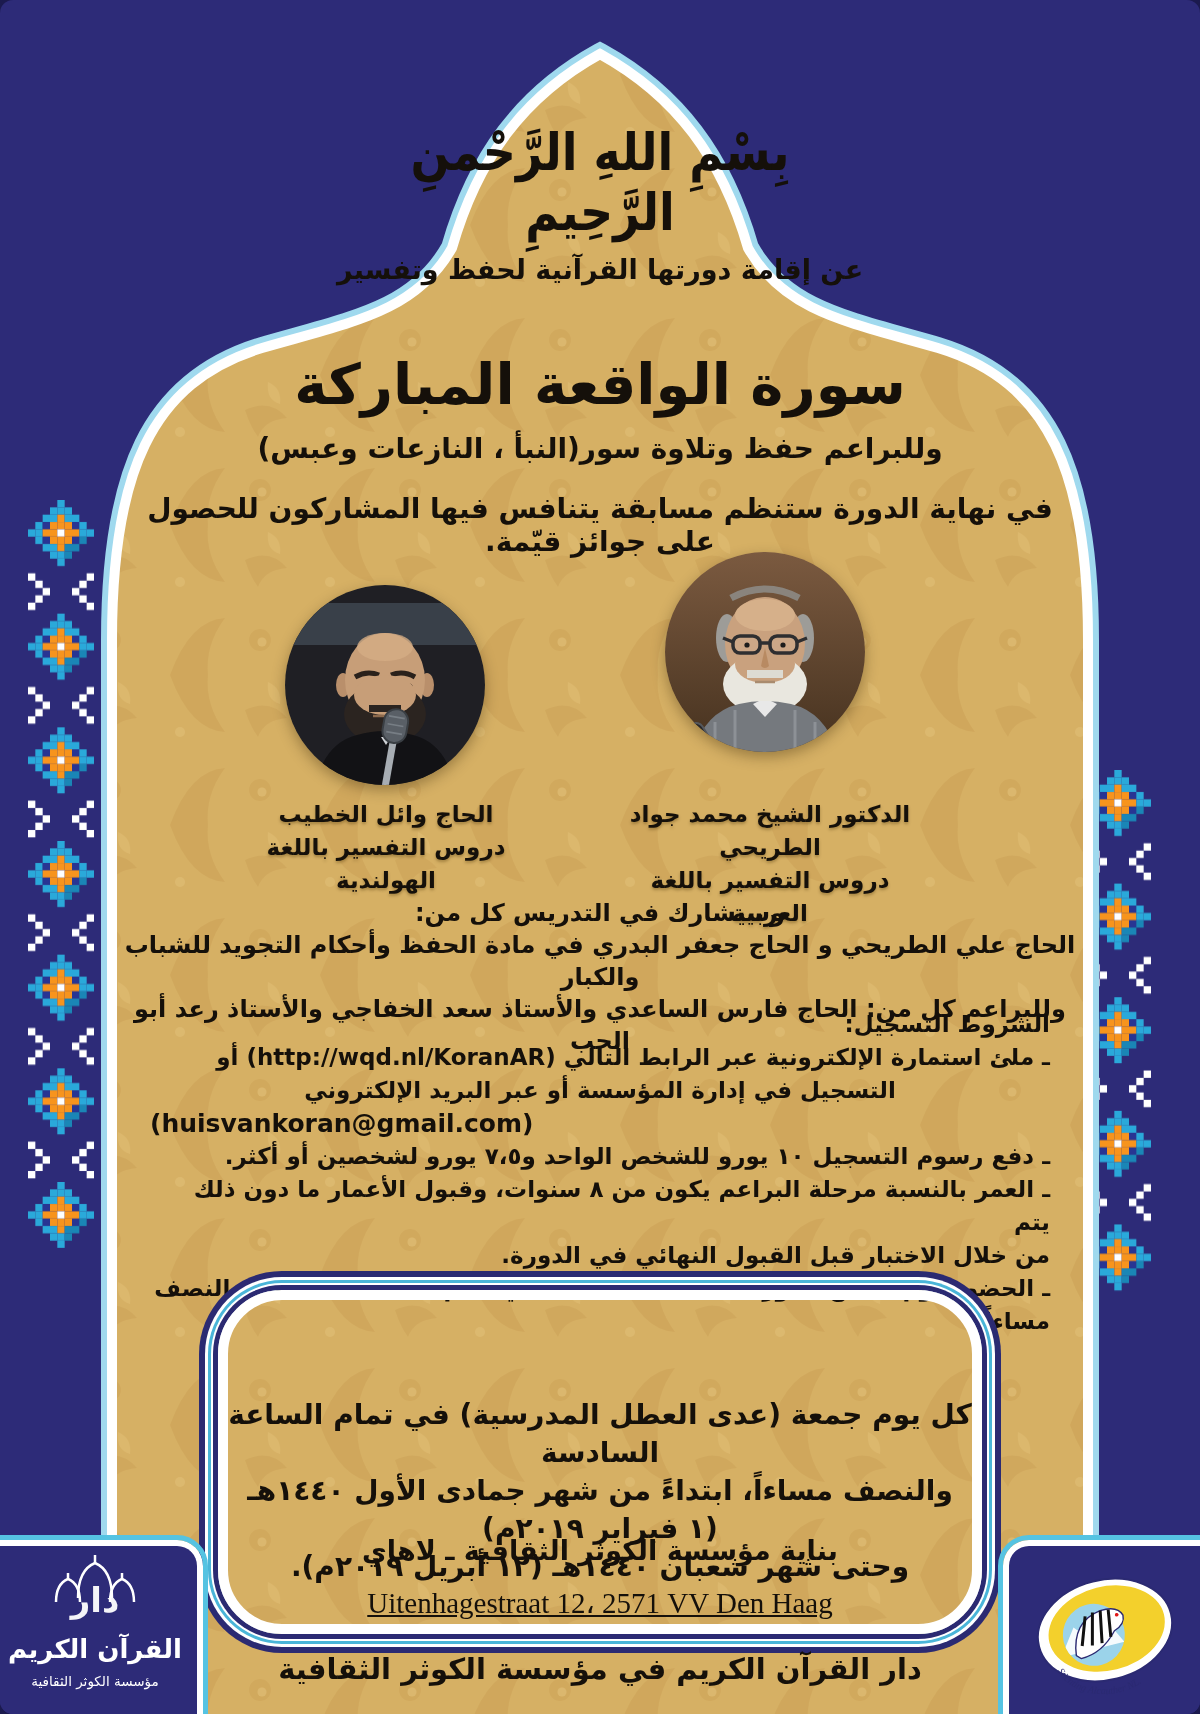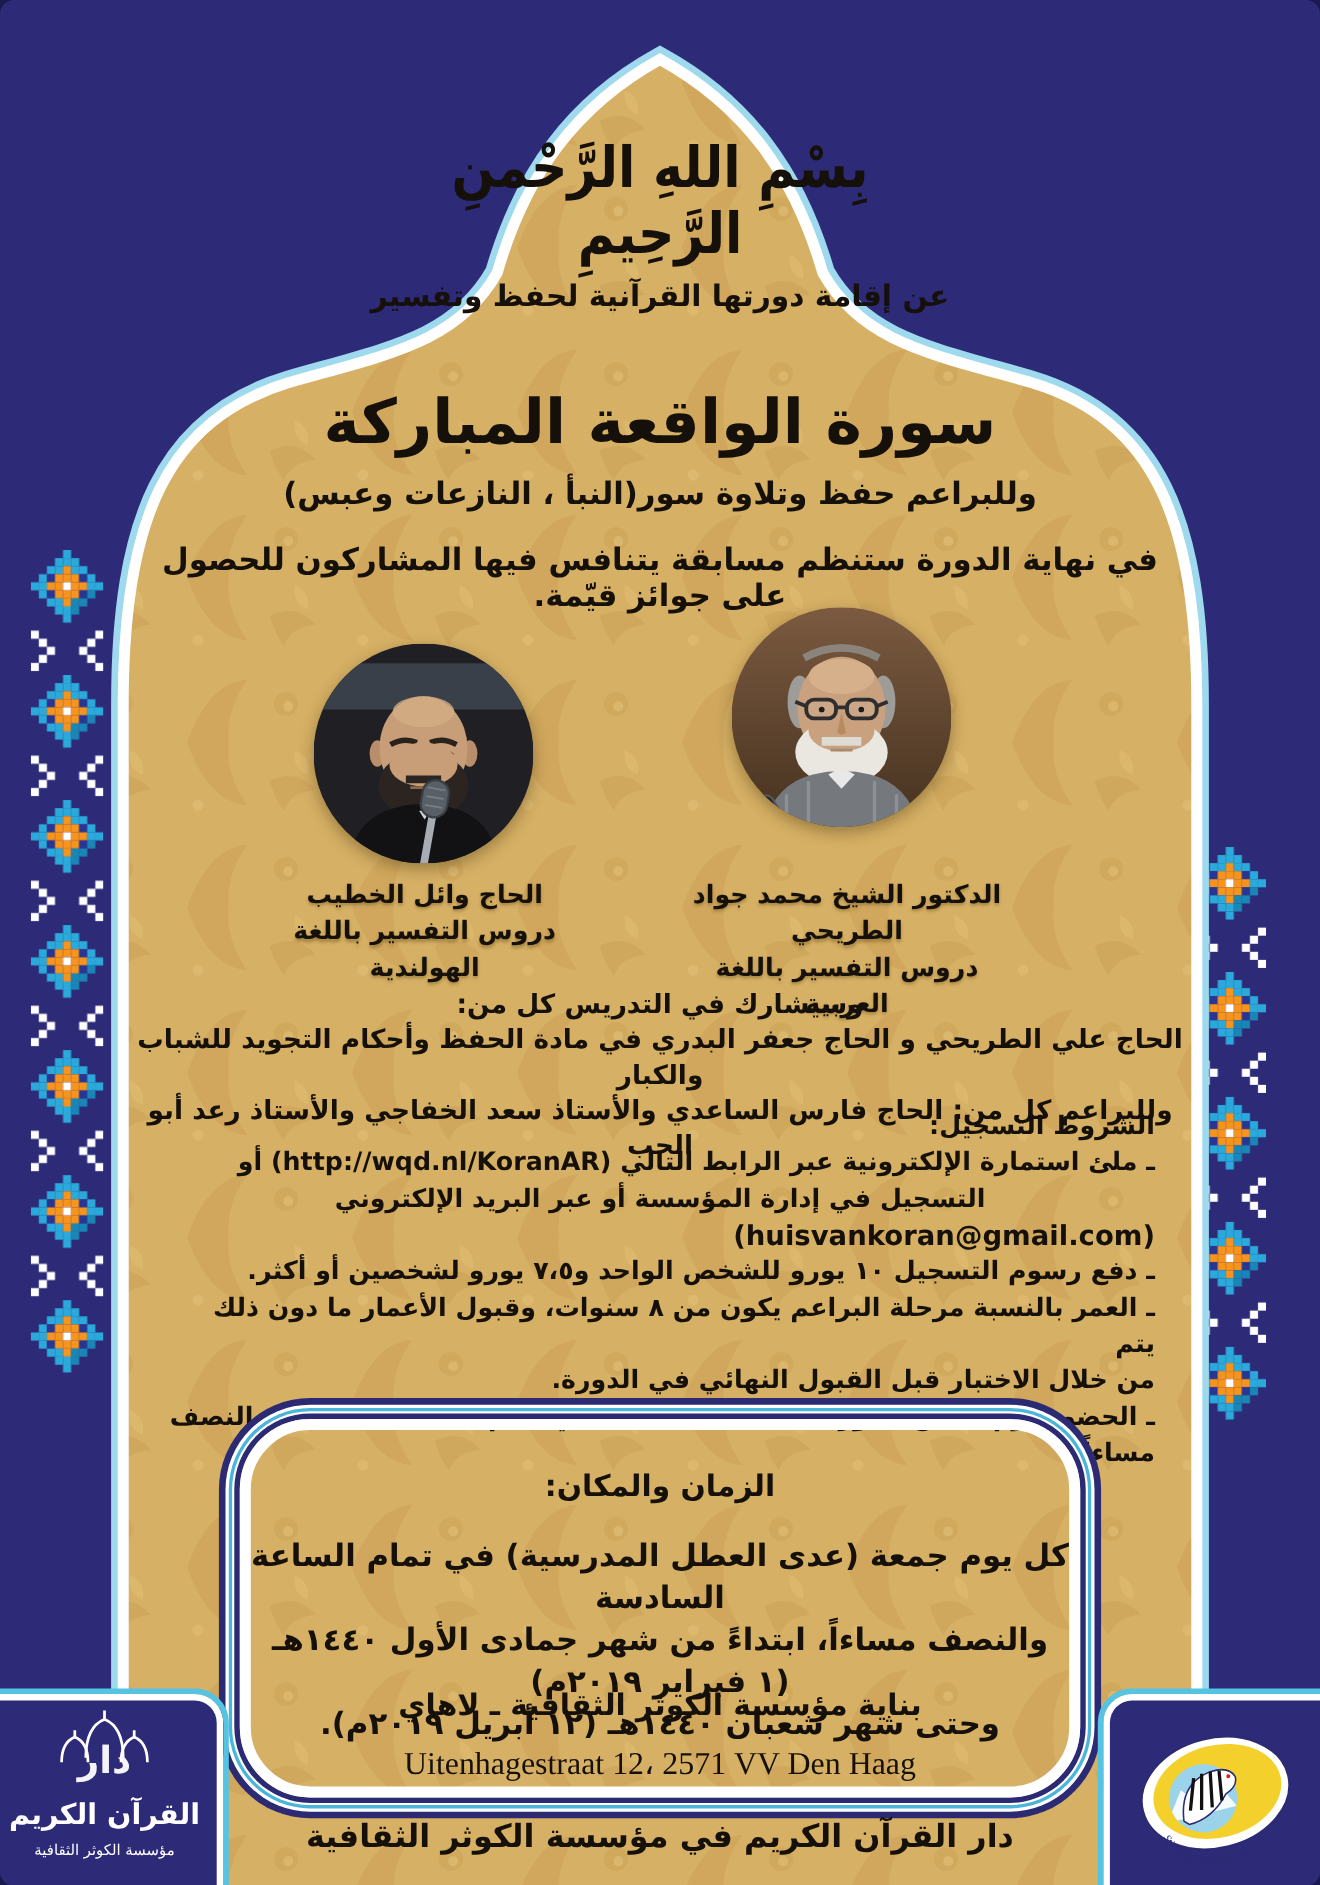--- a/index.html
+++ b/index.html
@@ -25,7 +25,7 @@
   
   .teachers{left:118px;top:897px;width:964px;font-size:24px;line-height:32px;}
   .registration{left:150px;top:1008px;width:900px;font-size:23px;line-height:33px;text-align:right;}
-  .registration .lefty{text-align:right;direction:ltr;font-size:25px;}
+  .registration .lefty{text-align:left;direction:ltr;font-size:25px;}
   
   .schedule-box{left:218px;top:1290px;width:744px;height:324px;
      border:10px solid #ffffff;border-radius:64px;background:transparent;

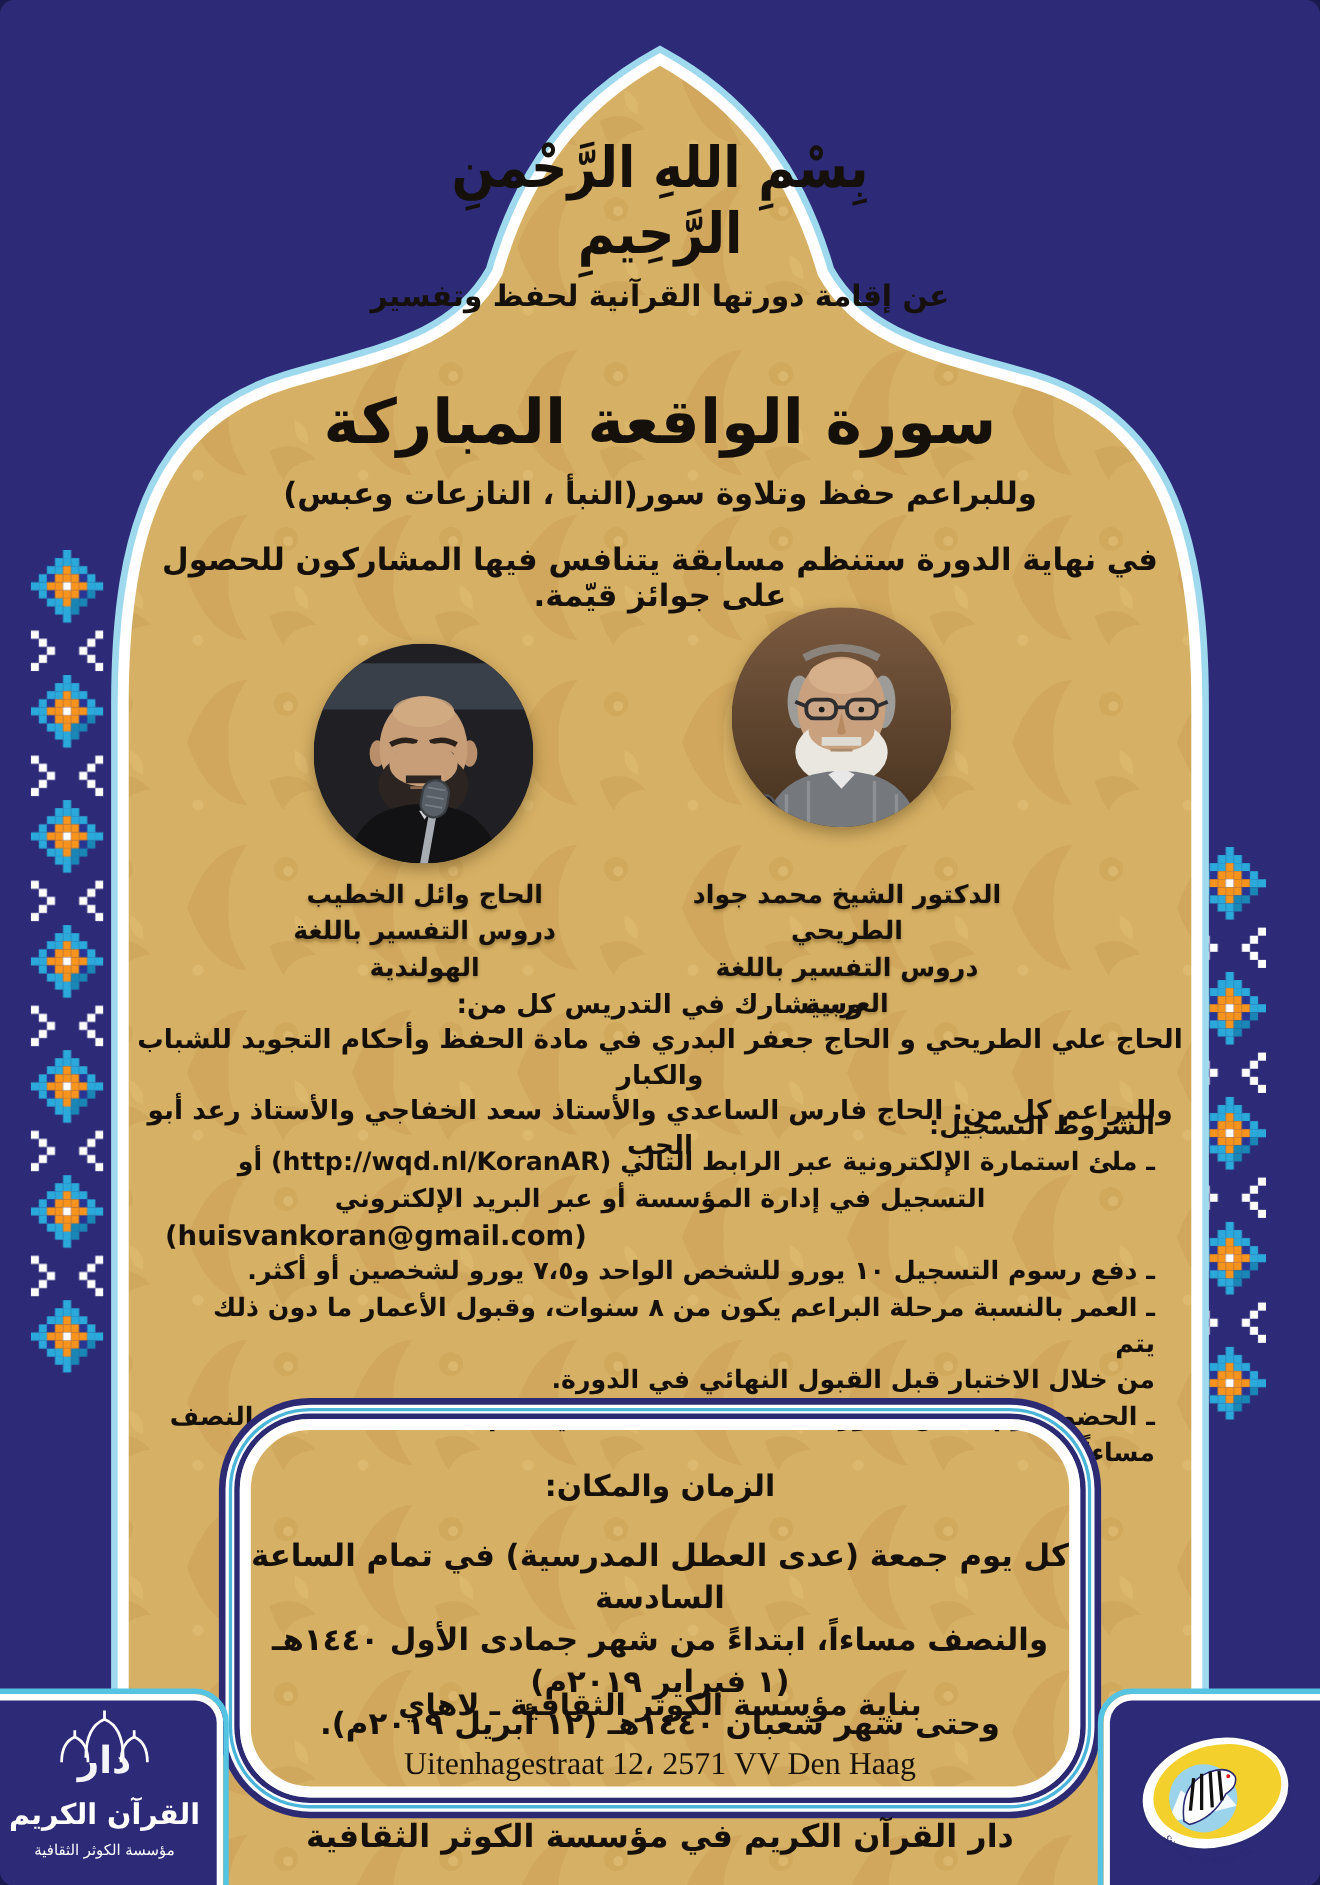--- a/index.html
+++ b/index.html
@@ -303,7 +303,6 @@
   </div>
 
   <div class="abs schedule-box">
-    <div class="abs ar center bold heading">الزمان والمكان:</div>
     <div class="abs ar center bold lines">
       <div>كل يوم جمعة (عدى العطل المدرسية) في تمام الساعة السادسة</div>
       <div>والنصف مساءاً، ابتداءً من شهر جمادى الأول ١٤٤٠هـ (١ فبراير ٢٠١٩م)</div>

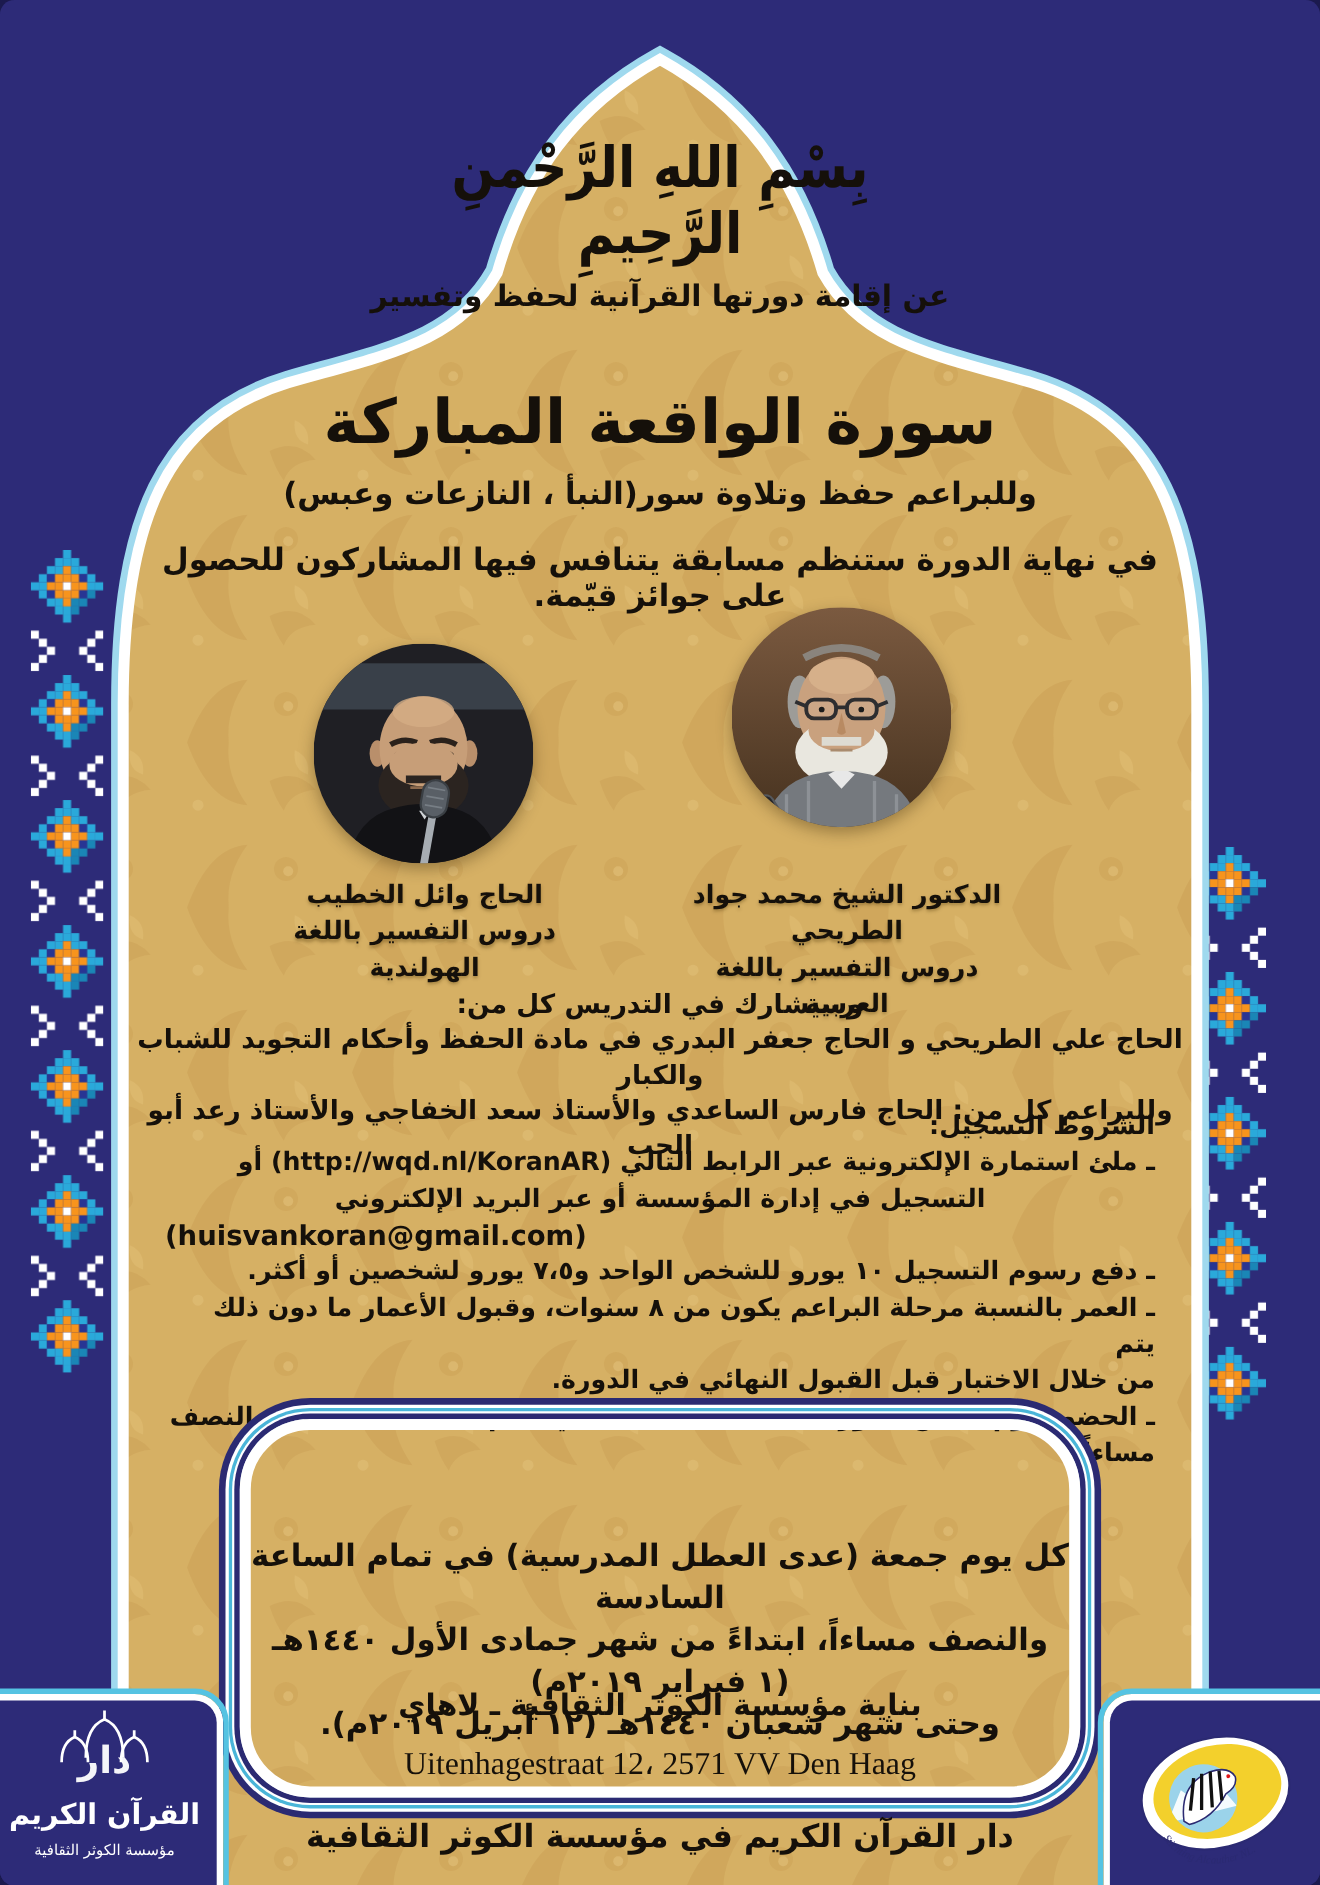--- a/index.html
+++ b/index.html
@@ -35,7 +35,7 @@
   .schedule-box .lines{left:0;top:96px;width:100%;font-size:28px;line-height:38px;}
   .schedule-box .venue{left:0;top:235px;width:100%;font-size:27px;}
   .schedule-box .address{left:0;top:286px;width:100%;direction:ltr;
-     font-family:"Liberation Serif","DejaVu Serif",serif;font-size:29px;color:#15100a;}
+     font-family:"Liberation Serif","DejaVu Serif",serif;font-size:29px;color:#15100a;text-decoration:underline;}
   .footer-banner{left:130px;top:1652px;width:940px;font-size:29px;}
   
   .corner{background:#2d2b78;width:197px;height:174px;top:1540px;}

